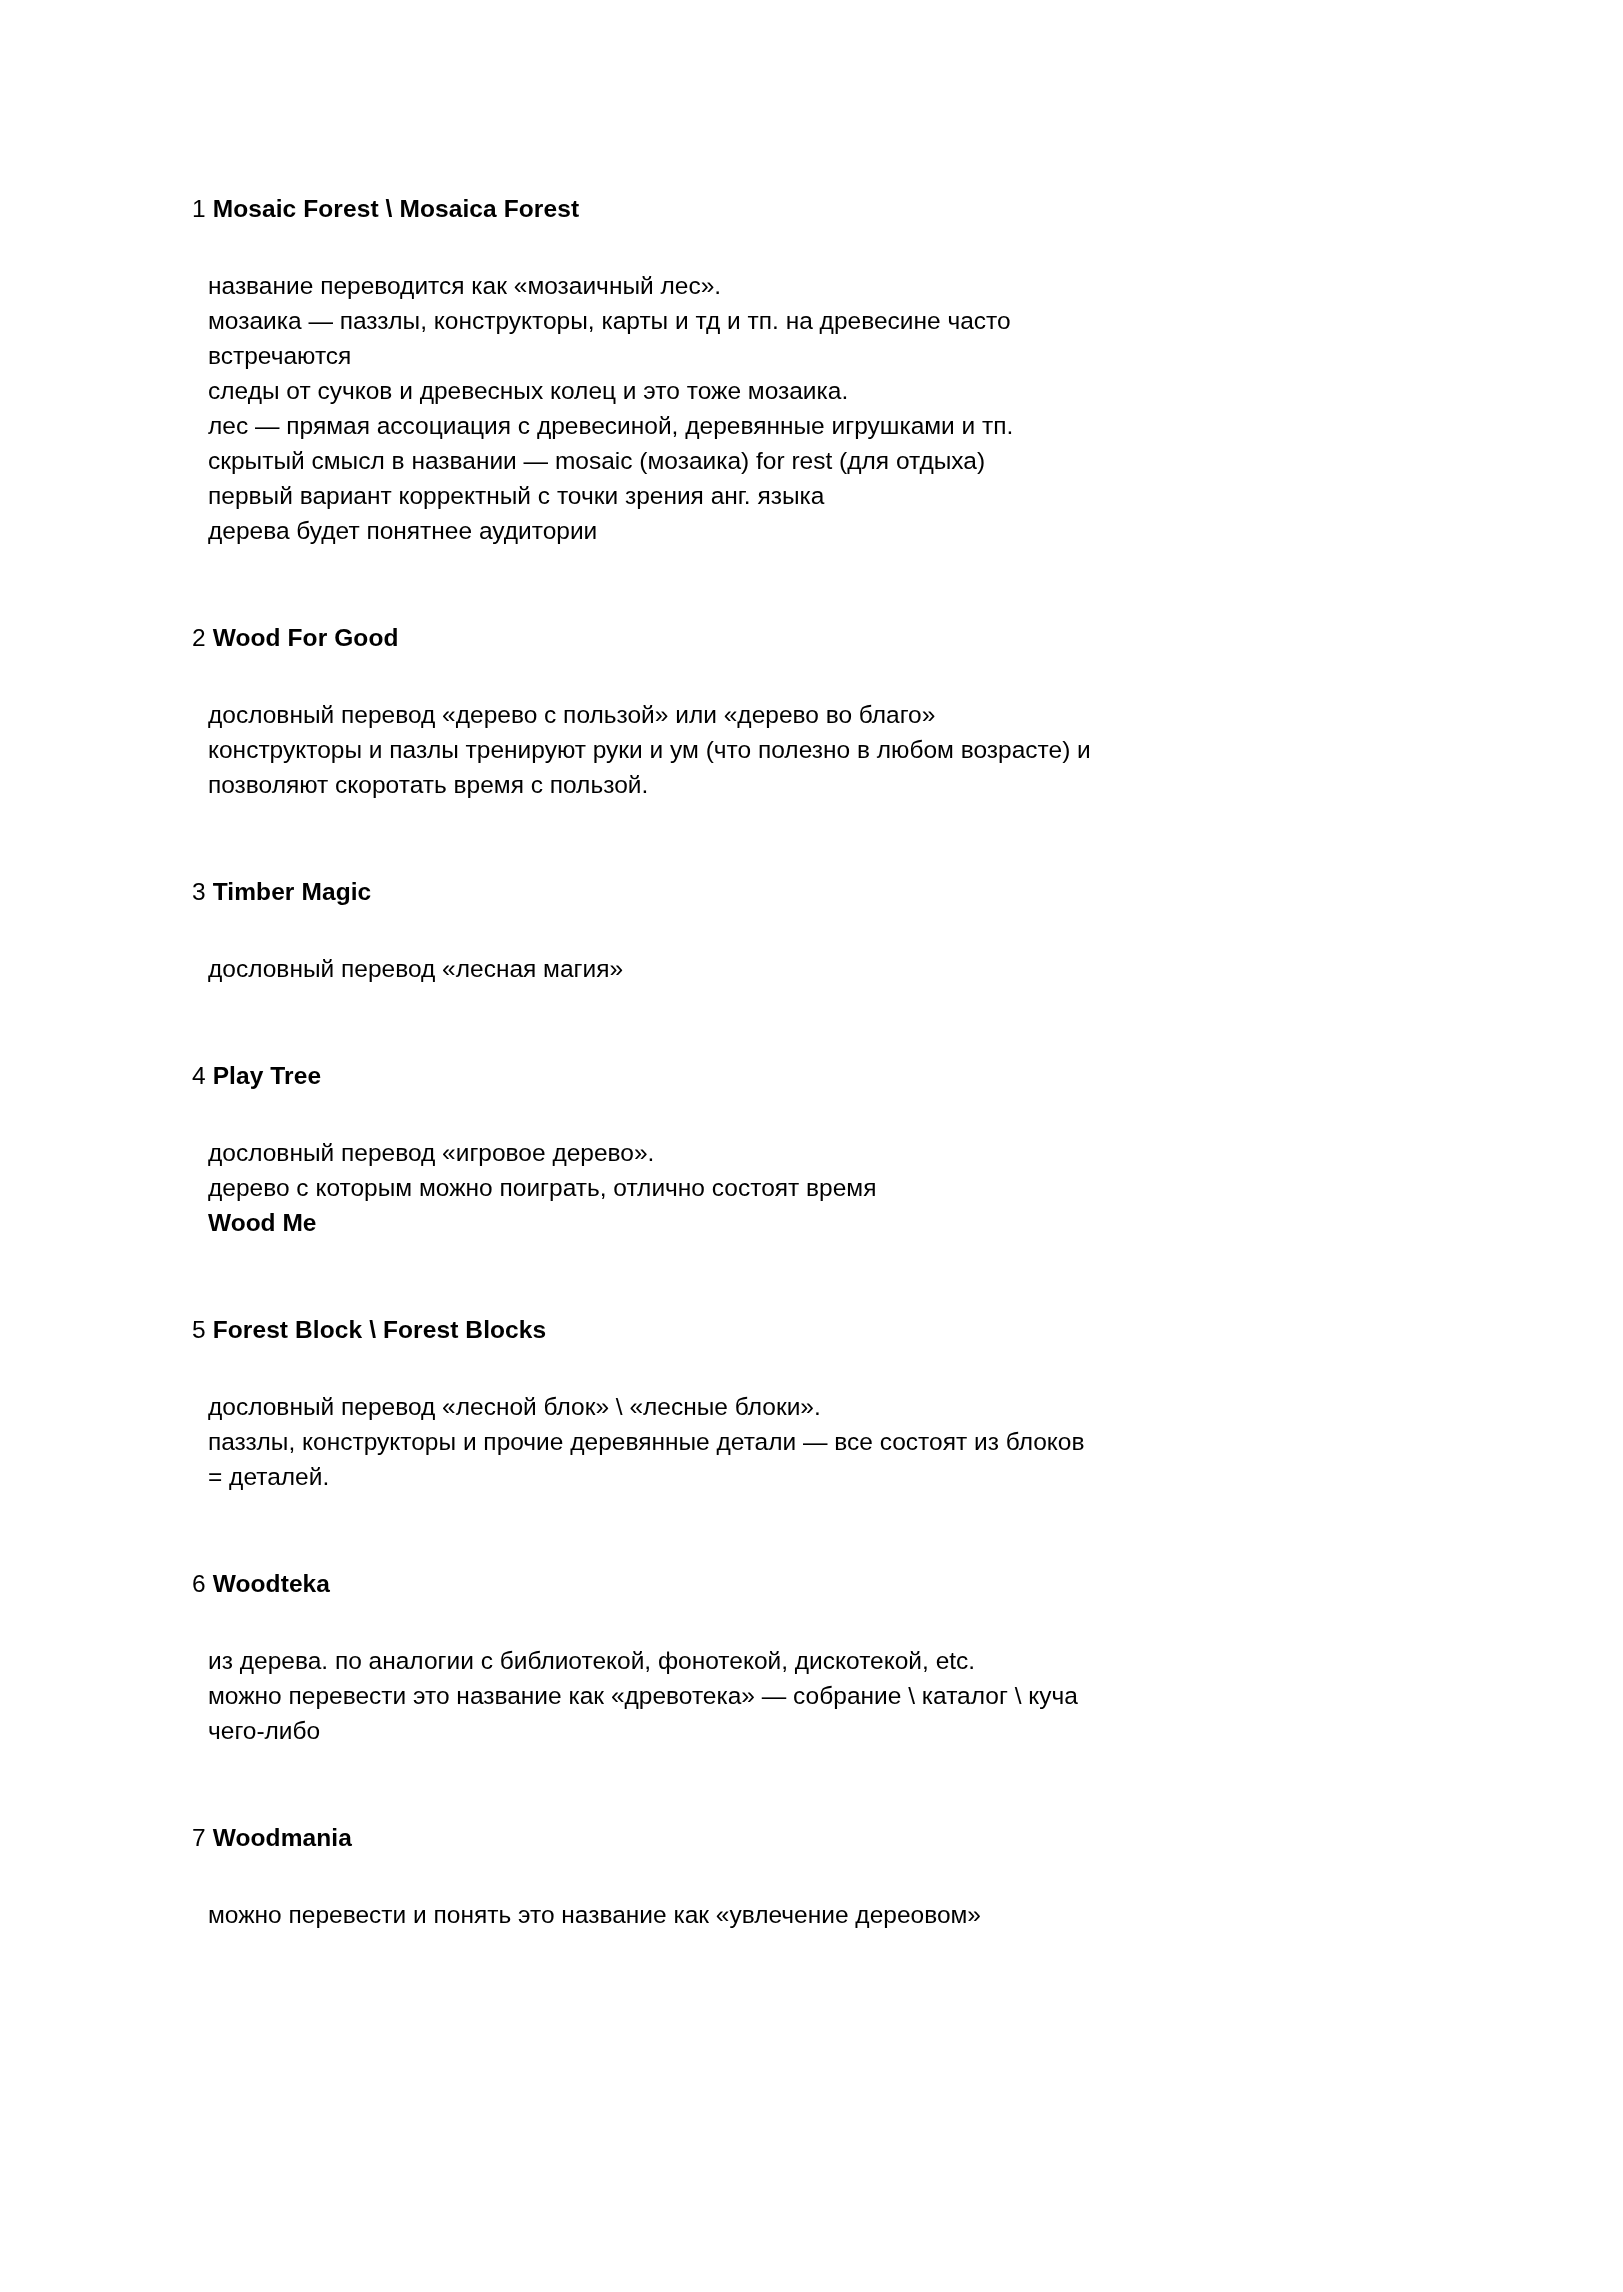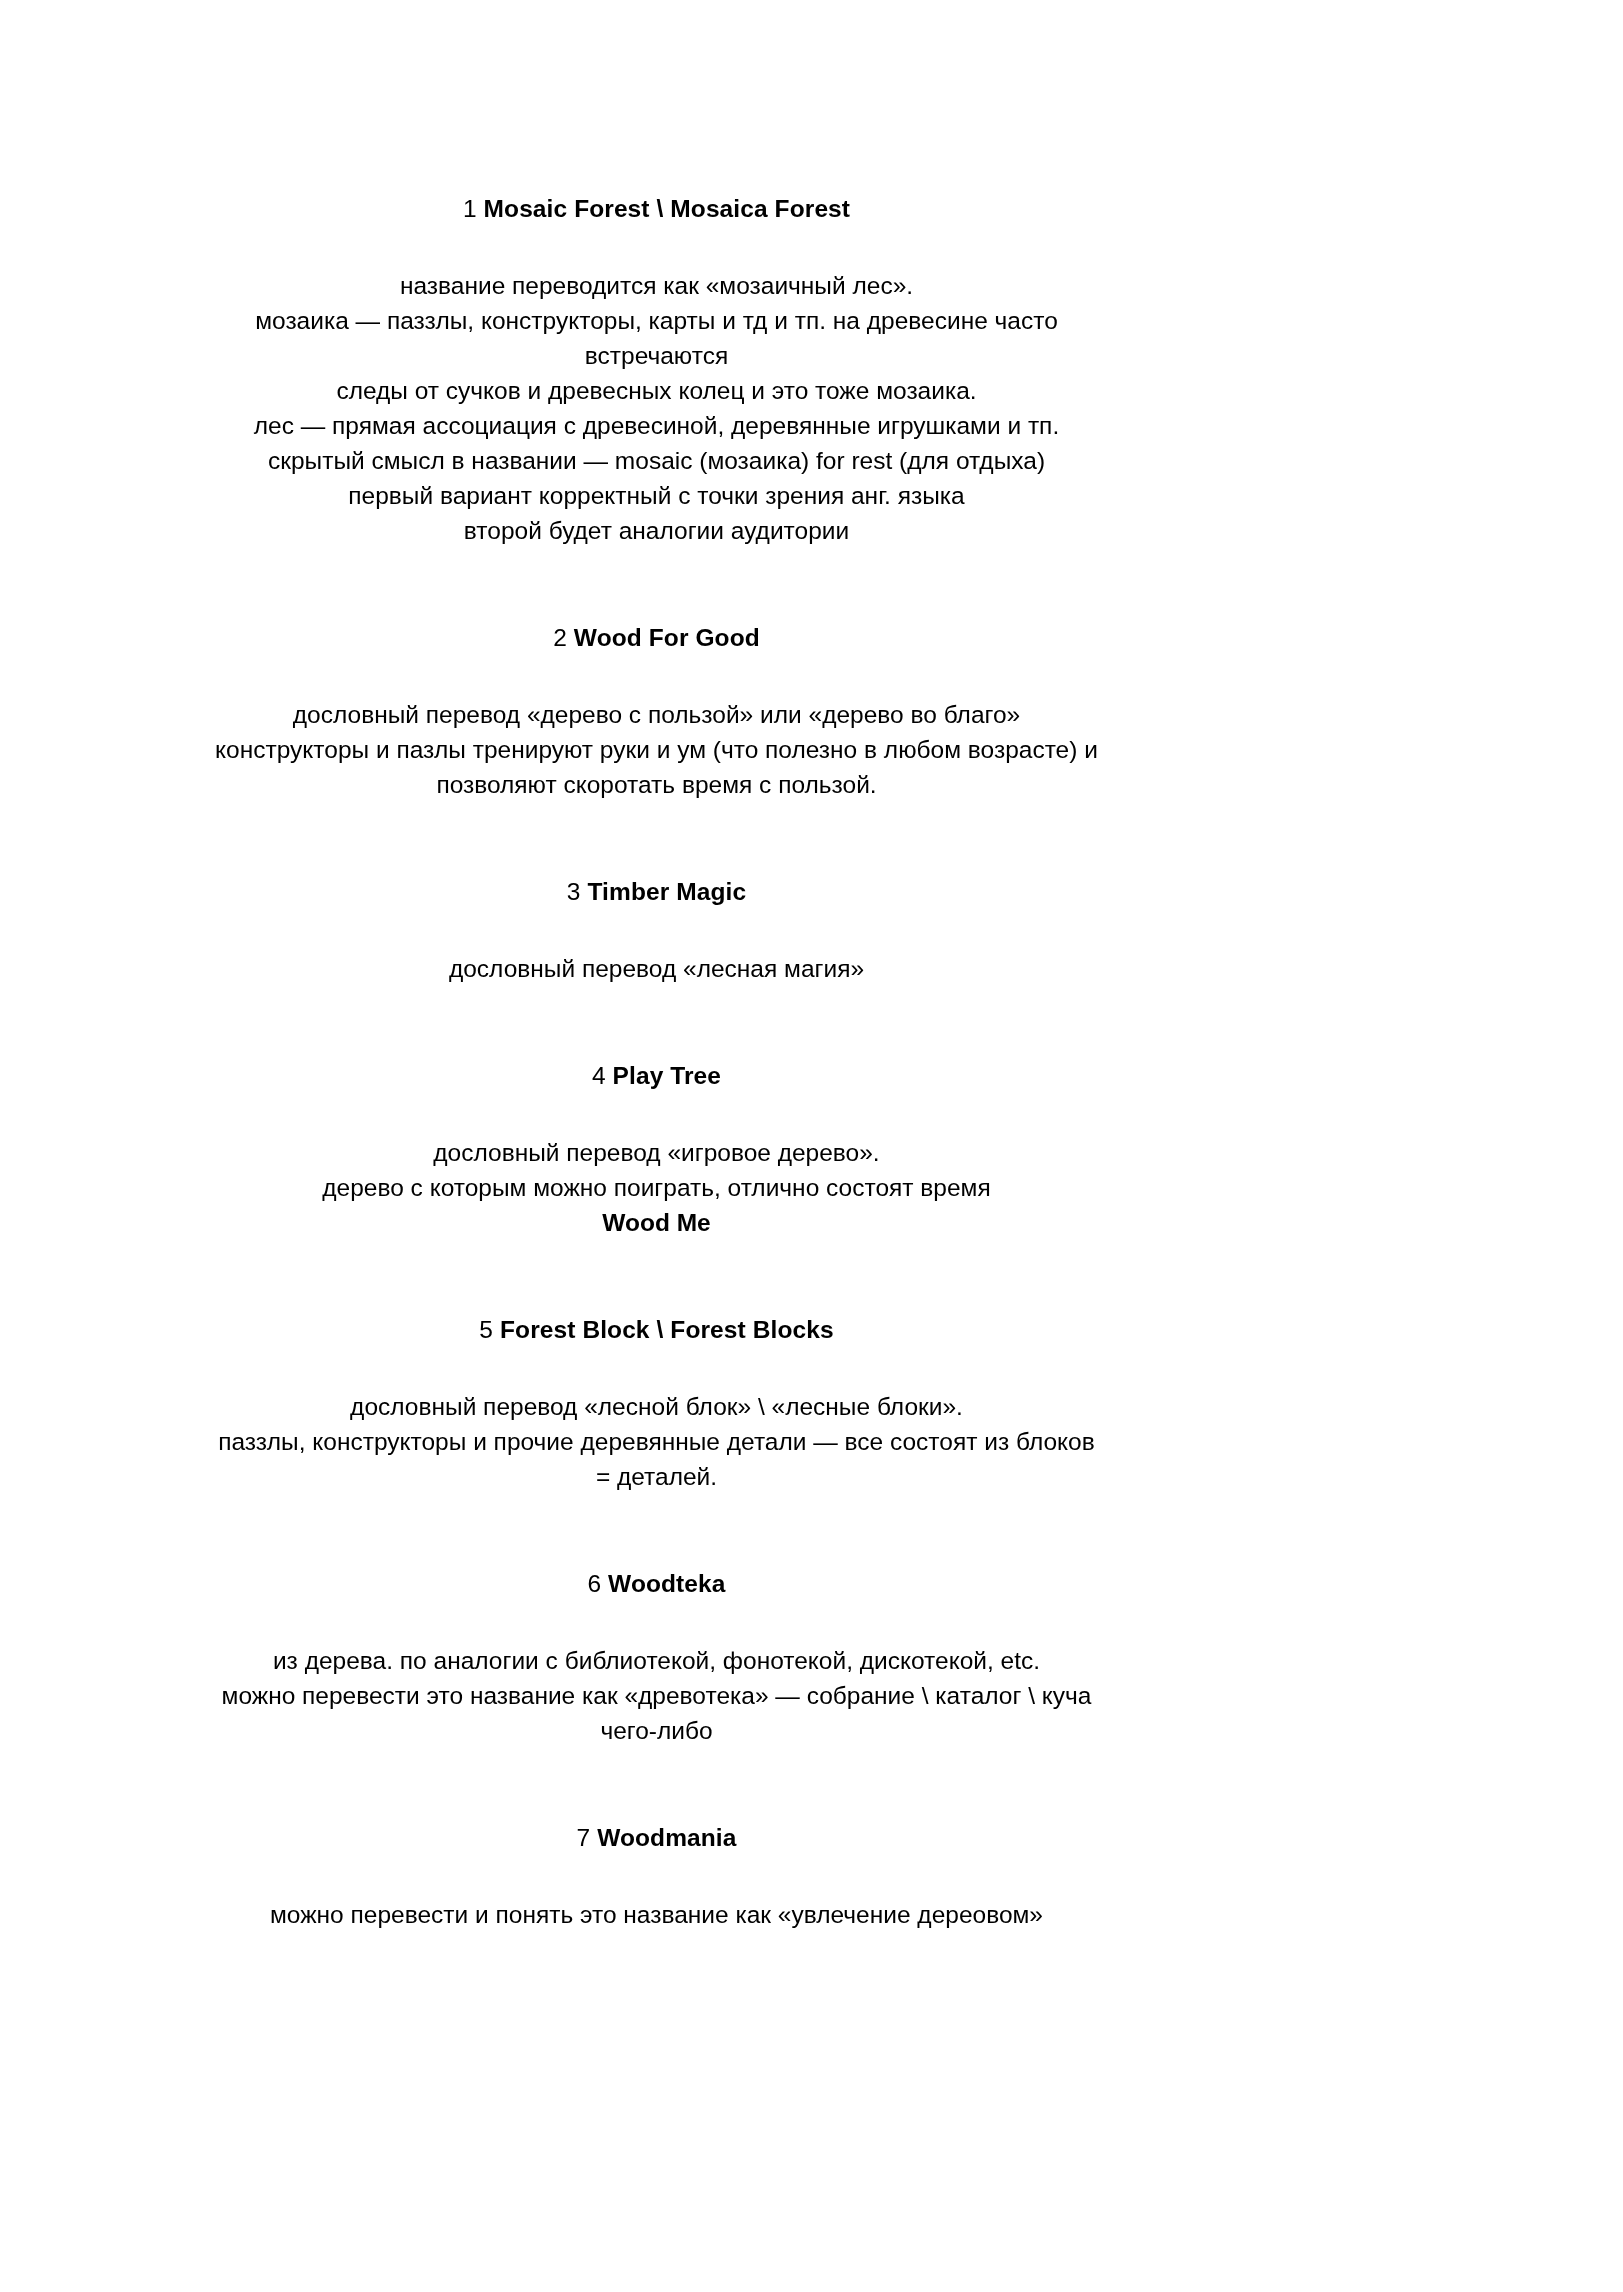--- a/index.html
+++ b/index.html
@@ -21,7 +21,6 @@
     min-height: 2293px;
     background: #ffffff;
     padding: 192px 192px 118px 192px;
-    text-align: center;
   }
   .section {
     margin: 0;

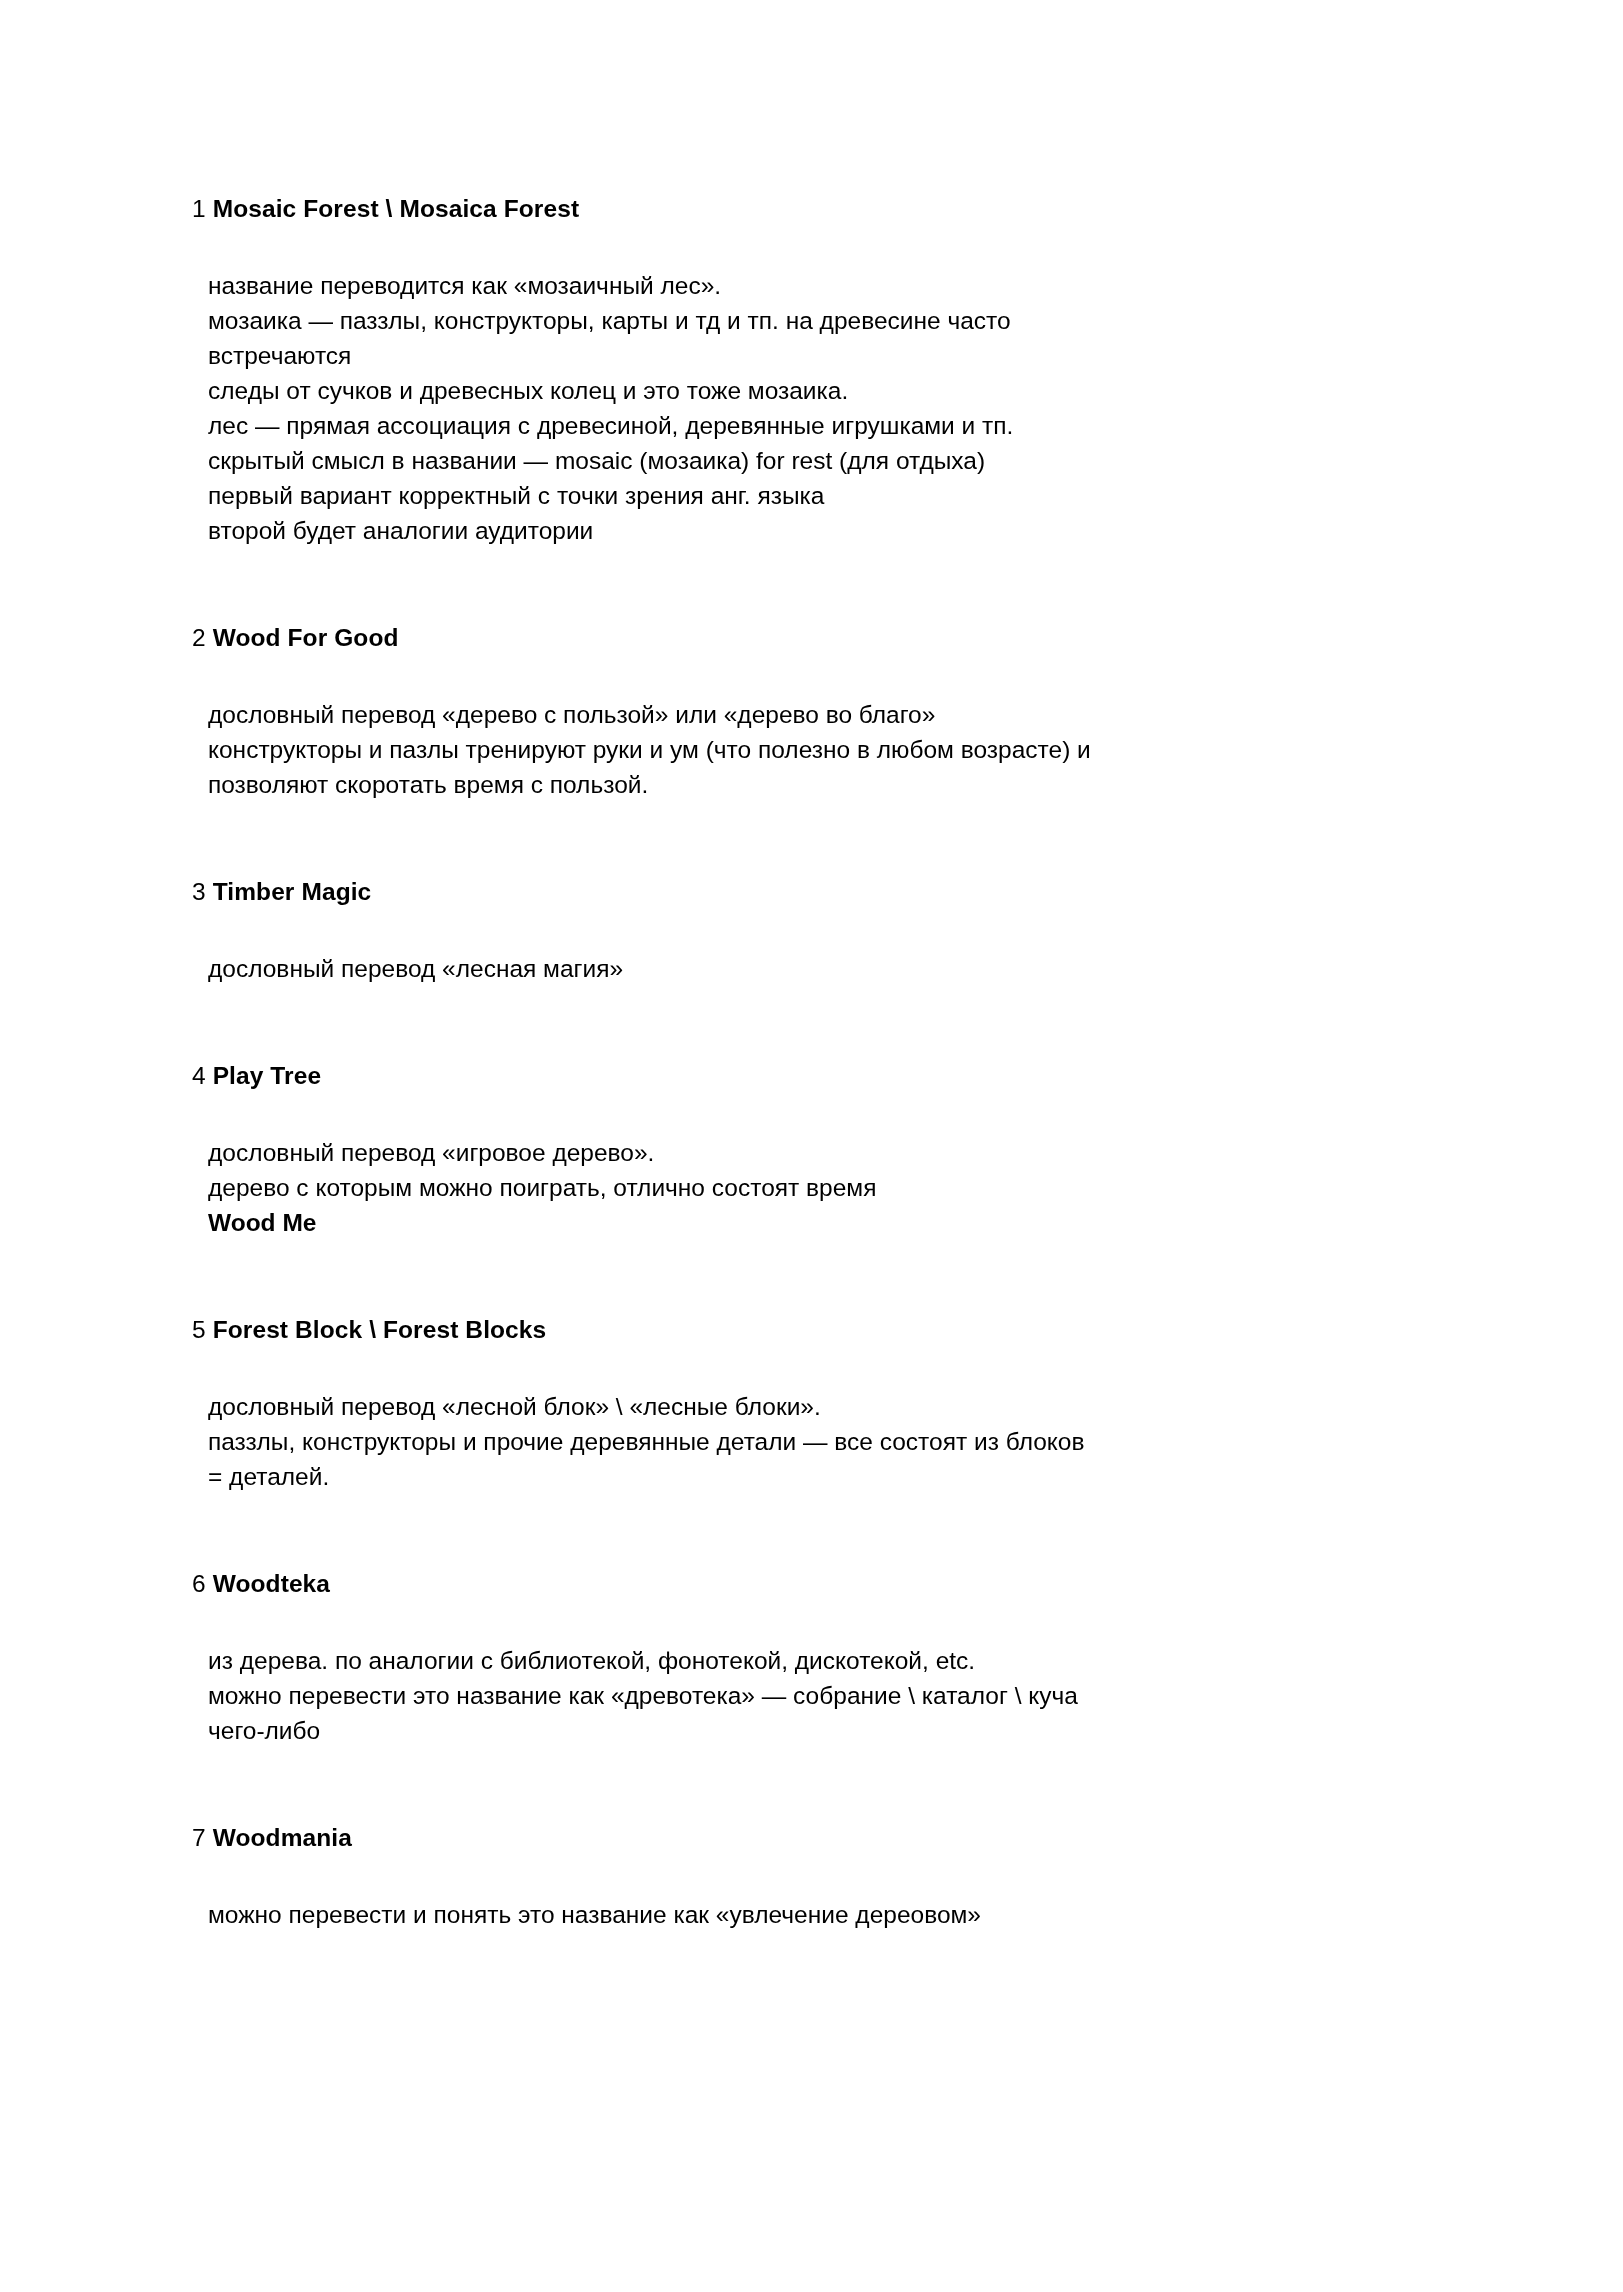--- a/index.html
+++ b/index.html
@@ -70,7 +70,7 @@
           <div class="line">лес — прямая ассоциация с древесиной, деревянные игрушками и тп.</div>
           <div class="line">скрытый смысл в названии — mosaic (мозаика) for rest (для отдыха)</div>
           <div class="line">первый вариант корректный с точки зрения анг. языка</div>
-          <div class="line">второй будет аналогии аудитории</div>
+          <div class="line">дерева будет понятнее аудитории</div>
         </div>
       </div>
       <div class="section">

